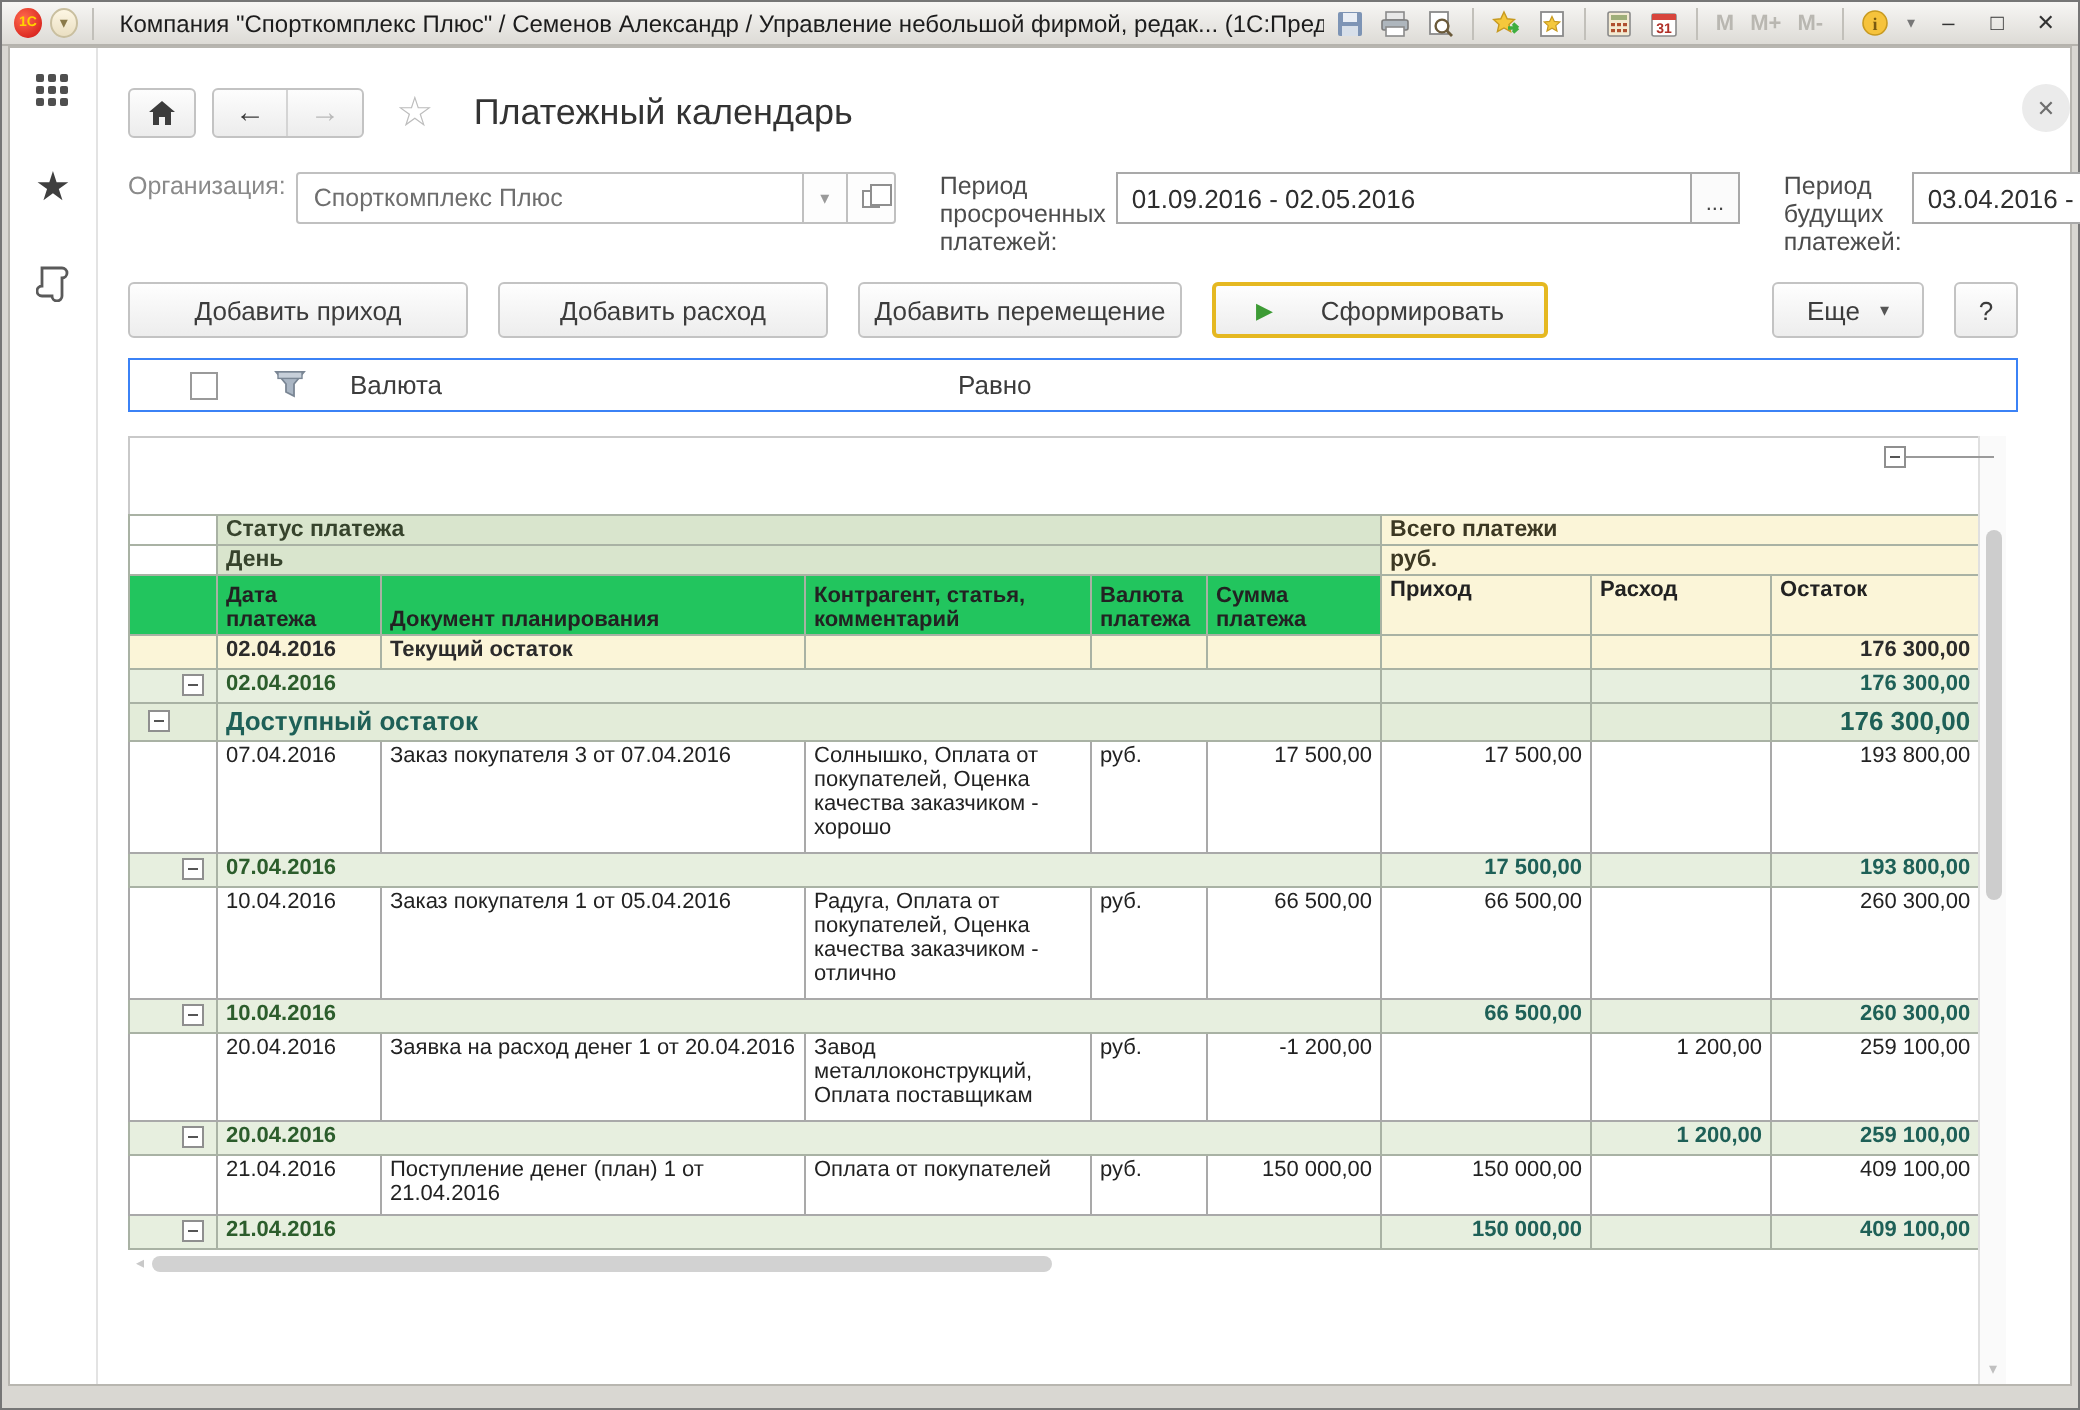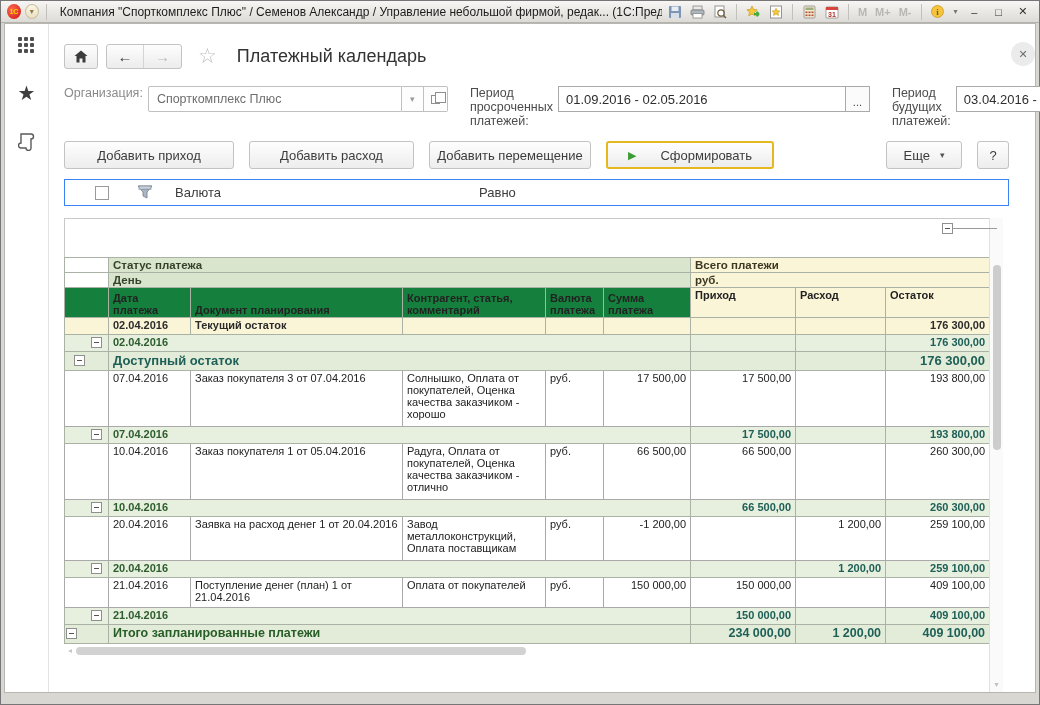--- a/index.html
+++ b/index.html
@@ -91,7 +91,7 @@
   td.g { border:none; border-right:1px solid #b5b5b5; position:relative; background:#fff; }
   tr.hdr-grp td.lbl { background:#d9e5cd; font-weight:bold; color:#36432c; font-size:11.5px; }
   tr.hdr-grp td.tot { background:#fbf5d8; font-weight:bold; color:#3c3823; font-size:11.5px; }
-  tr.hdr-cols td { background:#15803d; font-weight:bold; color:#222; vertical-align:bottom; height:30px; }
+  tr.hdr-cols td { background:#22c55e; font-weight:bold; color:#222; vertical-align:bottom; height:30px; }
   tr.hdr-cols td.tot { background:#fbf5d8; vertical-align:top; }
   tr.hdr-cols { border-bottom:1px solid #76816d; }
 

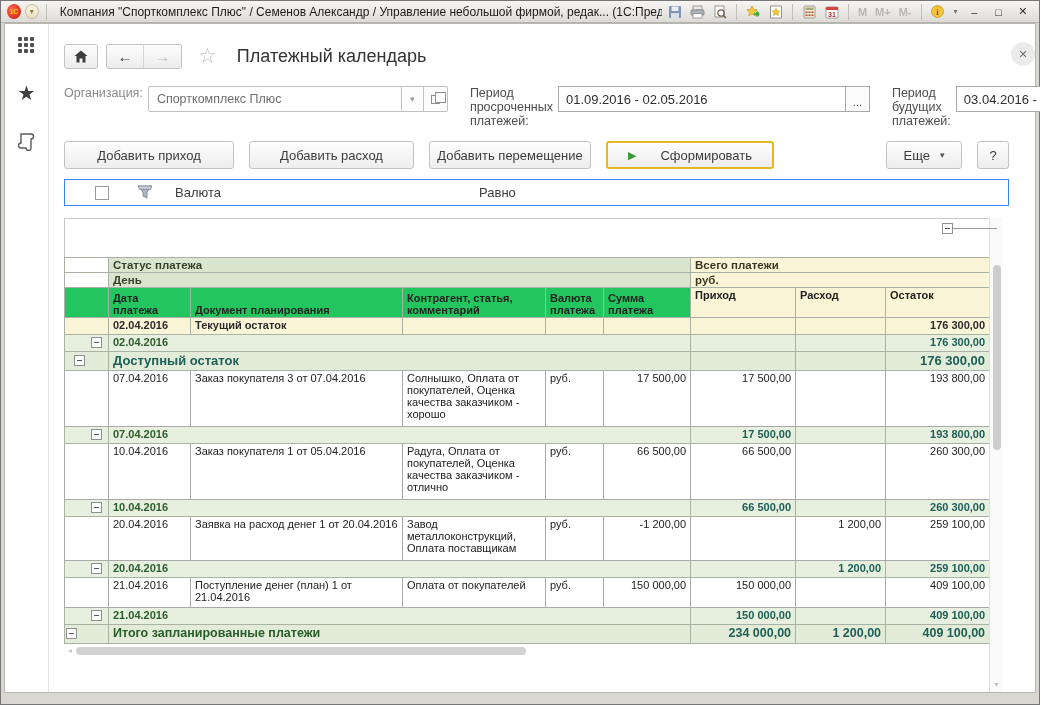--- a/index.html
+++ b/index.html
@@ -454,15 +454,6 @@
                     <td class="num"></td>
                     <td class="num">409 100,00</td>
                   </tr>
-                  <tr class="grand">
-                    <td class="g">
-                      <span class="mbox lvl0"></span>
-                    </td>
-                    <td class="datecell" colspan="5">Итого запланированные платежи</td>
-                    <td class="num">234 000,00</td>
-                    <td class="num">1 200,00</td>
-                    <td class="num">409 100,00</td>
-                  </tr>
                 </tbody>
             </table>
 

